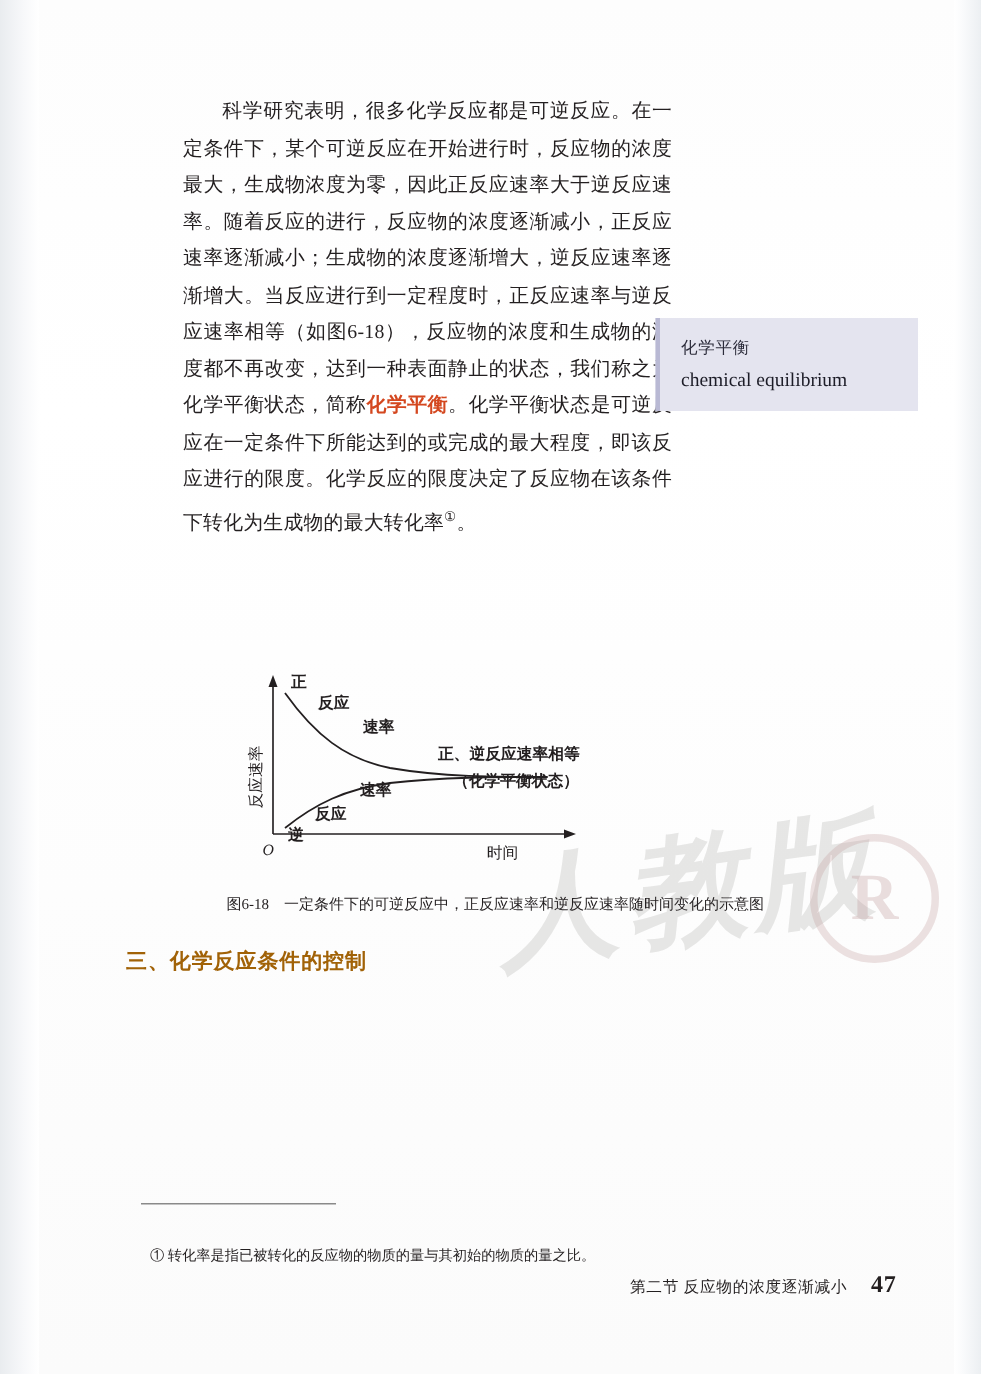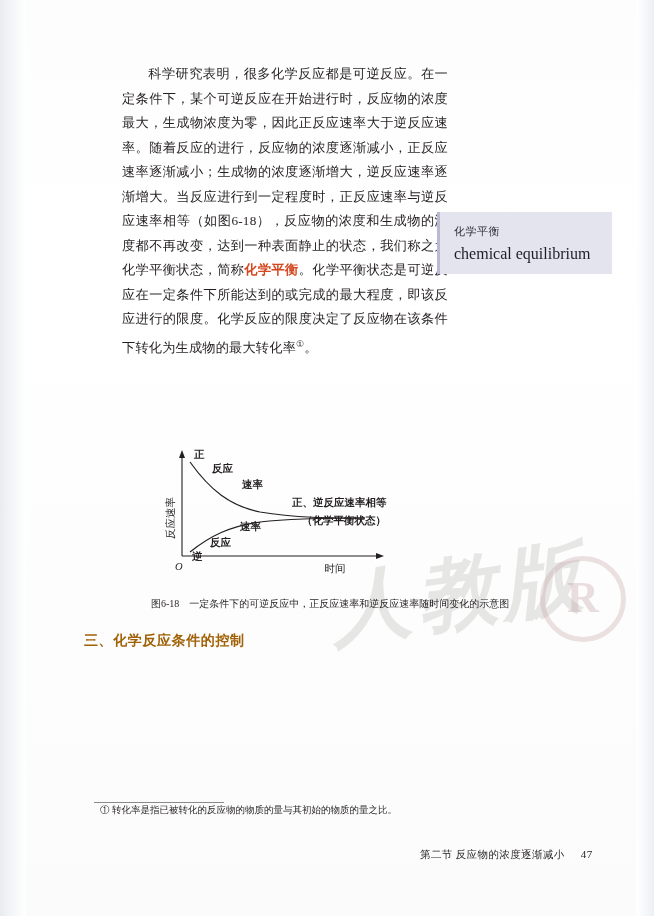--- a/index.html
+++ b/index.html
@@ -83,7 +83,7 @@
   .glossary .g-en {
     position: absolute;
     left: 14px; top: 33px;
-    font-size: 16px;
+    font-size: 13px;
     color: #1d1d28;
     font-family: "Liberation Serif", serif;
   }

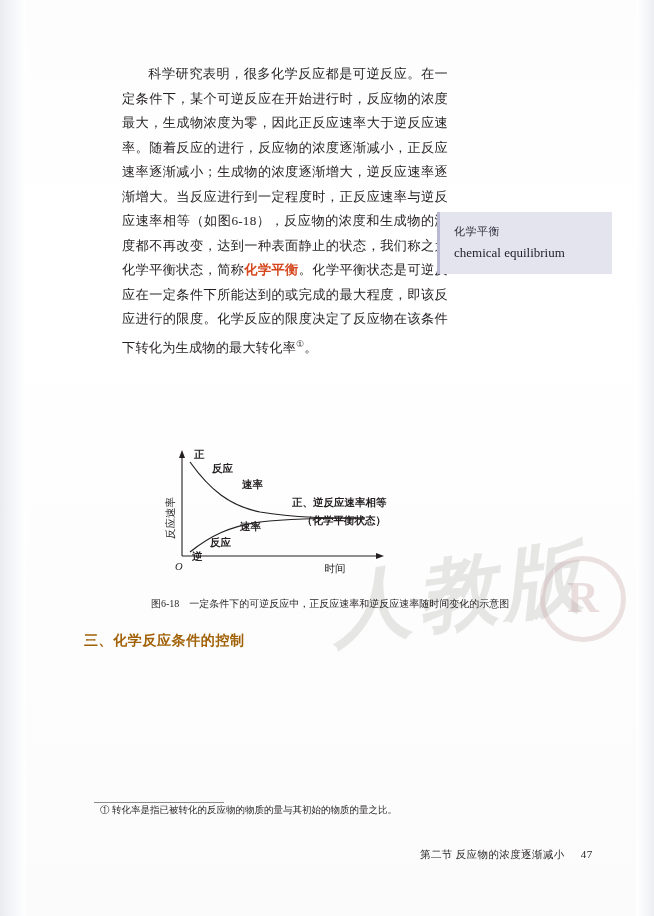--- a/index.html
+++ b/index.html
@@ -132,7 +132,7 @@
   .footnote {
     position: absolute;
     left: 100px;
-    top: 802px;
+    top: 830px;
     width: 360px;
     font-size: 9.5px;
     line-height: 16px;

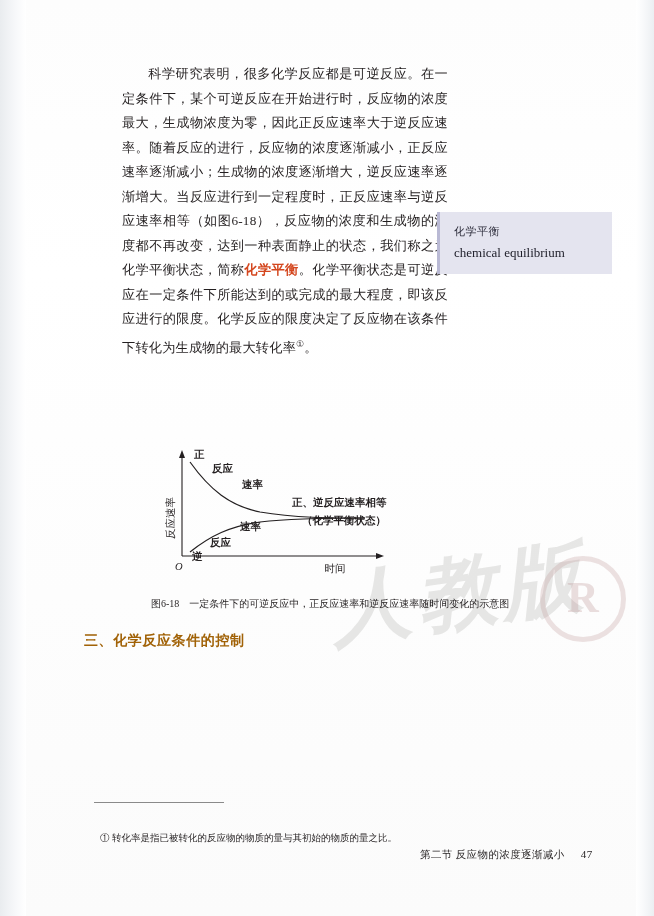--- a/index.html
+++ b/index.html
@@ -150,7 +150,8 @@
   }
   .footer .pg {
     margin-left: 16px;
-    font-size: 11px;
+    font-size: 16px;
+    font-weight: bold;
   }
 
   

